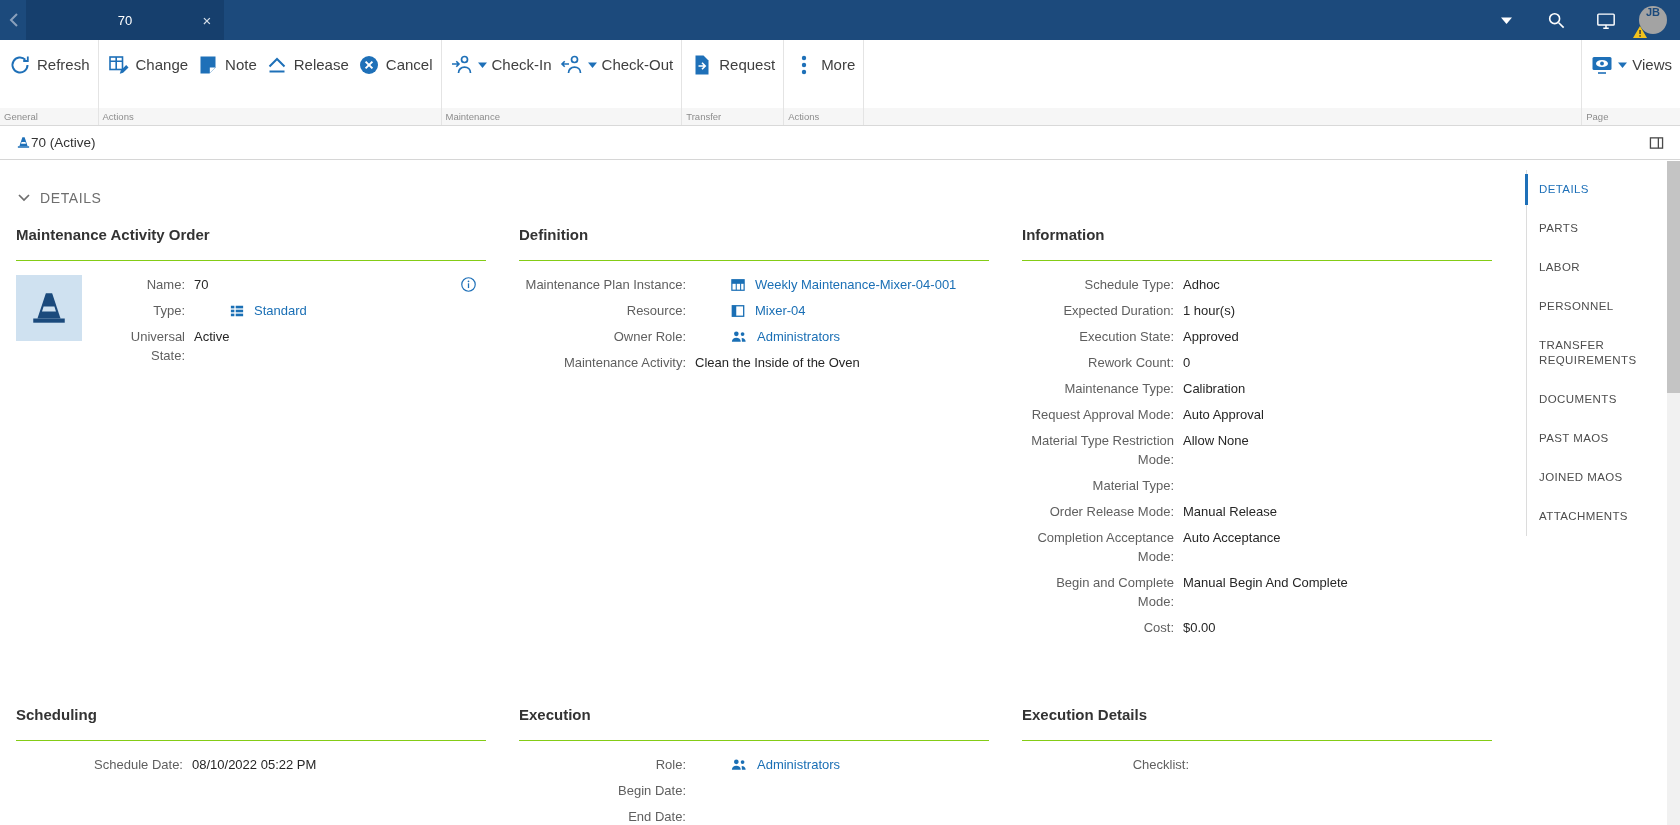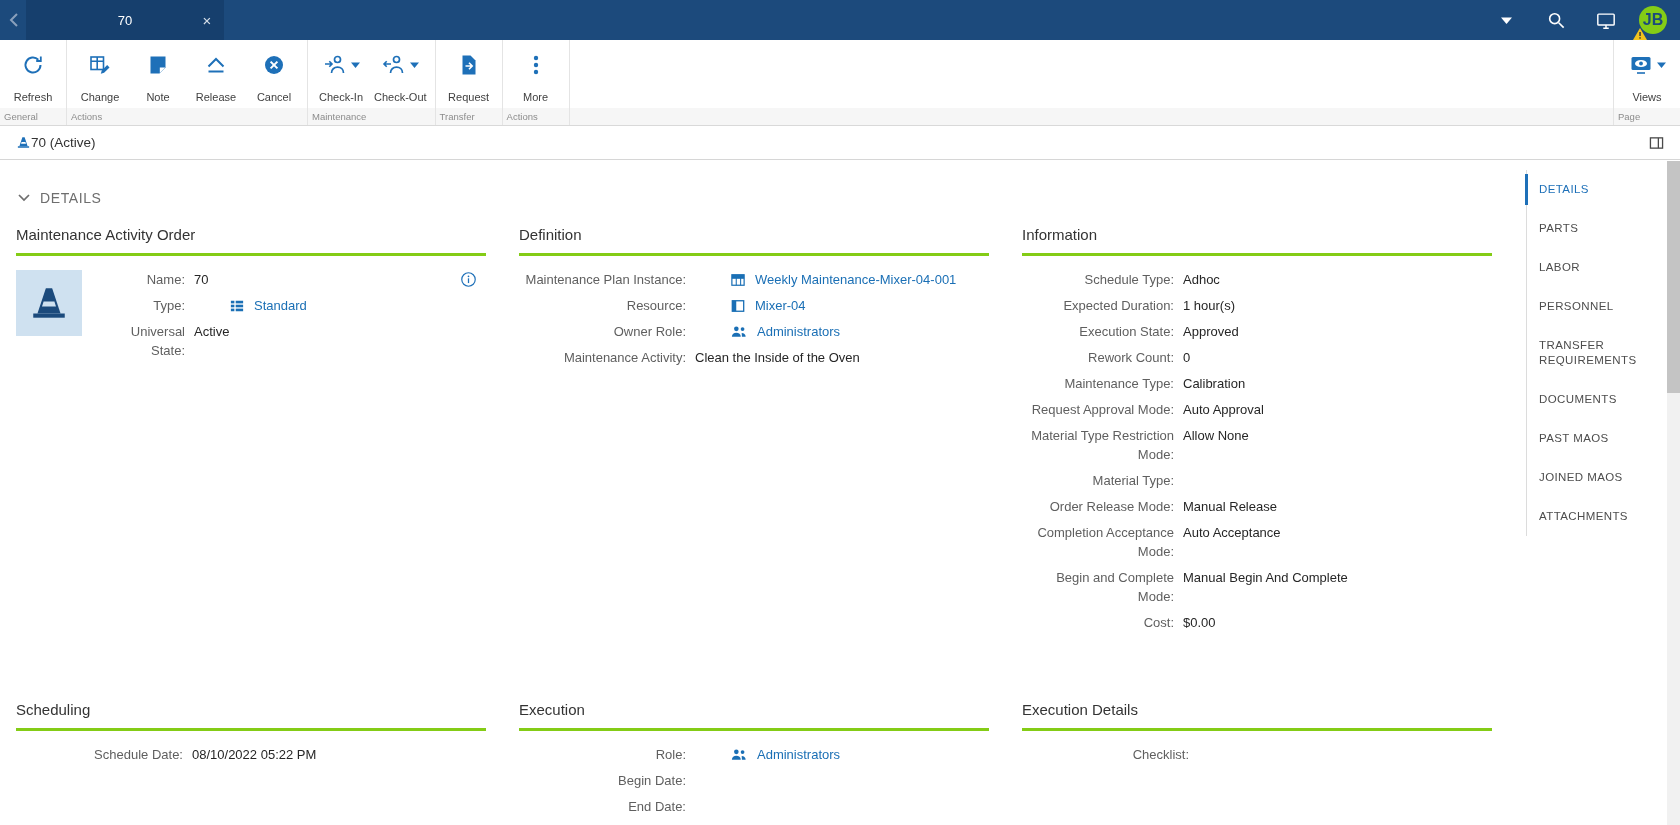--- a/index.html
+++ b/index.html
@@ -13,7 +13,7 @@
   .tab-close { position:absolute; right:9px; top:50%; transform:translateY(-50%); width:16px; height:16px; display:flex; align-items:center; justify-content:center; color:#d7e0ea; font-size:15px; cursor:pointer; }
   .topbar-right { margin-left:auto; display:flex; align-items:center; gap:16px; padding-right:13px; }
   .tb-icon { width:34px; height:40px; display:flex; align-items:center; justify-content:center; color:#fff; cursor:pointer; }
-  .avatar { width:28px; height:28px; border-radius:50%; background:#84cc16; color:var(--topbar_bg,#1c4a7c); font-size:16px; font-weight:bold; display:flex; align-items:center; justify-content:center; position:relative; cursor:pointer; }
+  .avatar { width:28px; height:28px; border-radius:50%; background:#a3a3a3; color:var(--topbar_bg,#1c4a7c); font-size:11px; font-weight:bold; display:flex; align-items:flex-start; justify-content:center; position:relative; cursor:pointer; }
   .warn-badge { position:absolute; left:-6px; bottom:-4px; width:14px; height:12px; }
 
   

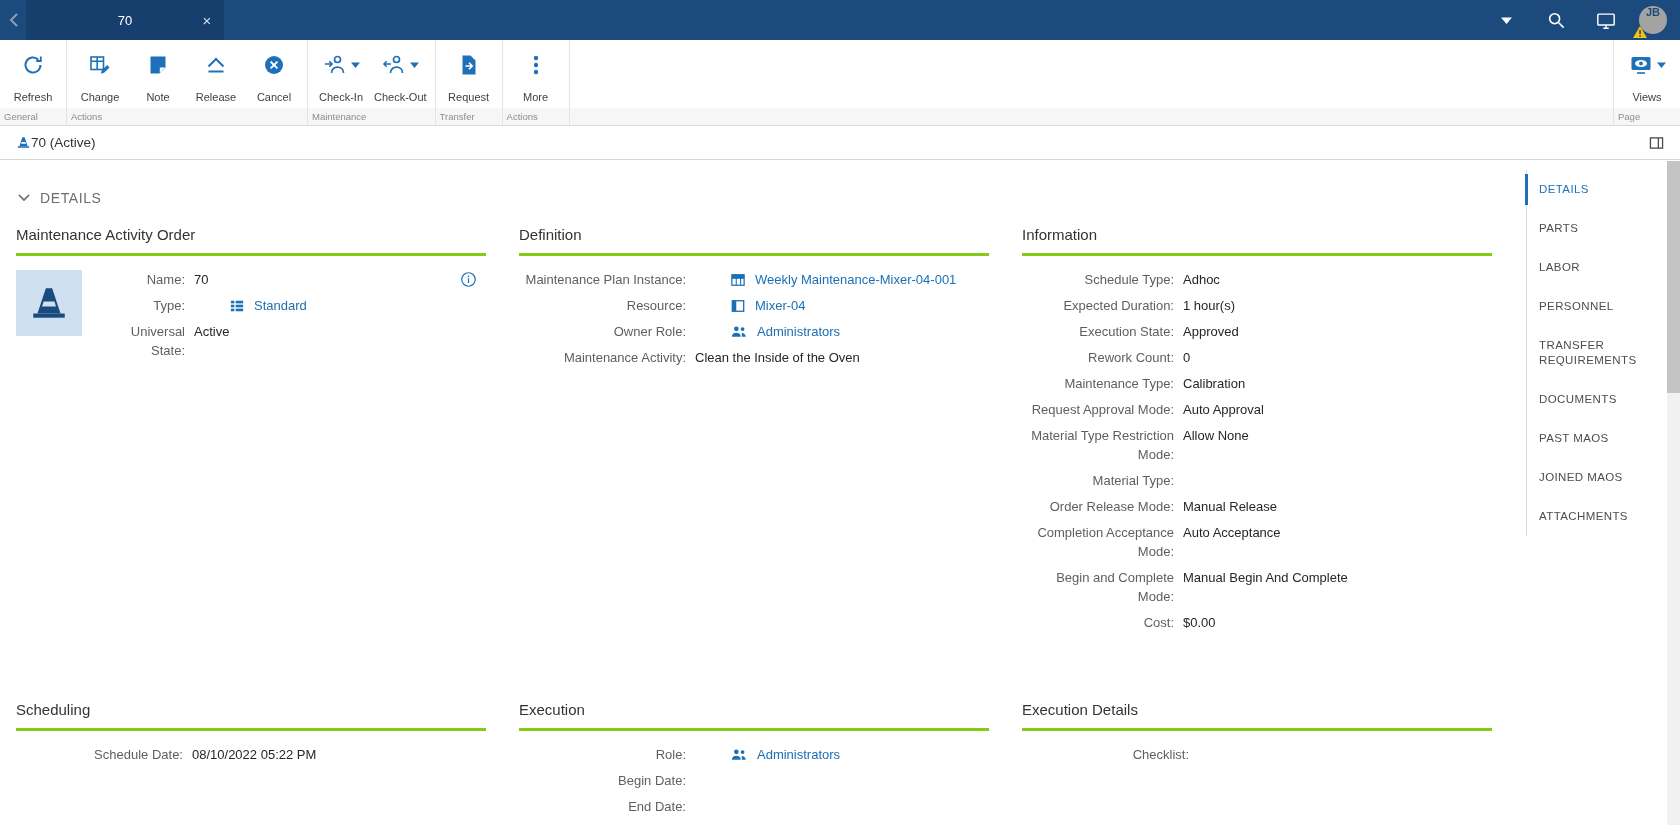--- a/index.html
+++ b/index.html
@@ -22,7 +22,7 @@
   .rgroup { position:relative; z-index:1; display:flex; flex-direction:column; border-right:1px solid #e4e4e4; padding:0 4px; }
   .rgroup.right { margin-left:auto; border-right:none; border-left:1px solid #e4e4e4; }
   .rbuttons { flex:1; display:flex; align-items:flex-start; padding-top:8px; }
-  .rbtn { background:none; border:none; font-family:inherit; display:flex; flex-direction:column; align-items:center; gap:13px; min-width:58px; padding:3px 4px; color:#3f3f3f; font-size:11px; cursor:pointer; }
+  .rbtn { background:none; border:none; font-family:inherit; display:flex; flex-direction:row; align-items:center; gap:5px; min-width:58px; padding:3px 4px; color:#3f3f3f; font-size:15px; cursor:pointer; }
   .ricon-row { height:27px; display:flex; align-items:center; color:var(--accent,#1e70b8); }
   .ricon-row svg.main { width:24px; height:24px; }
   .ricon-row svg.caret { width:9px; height:6px; margin-left:4px; }

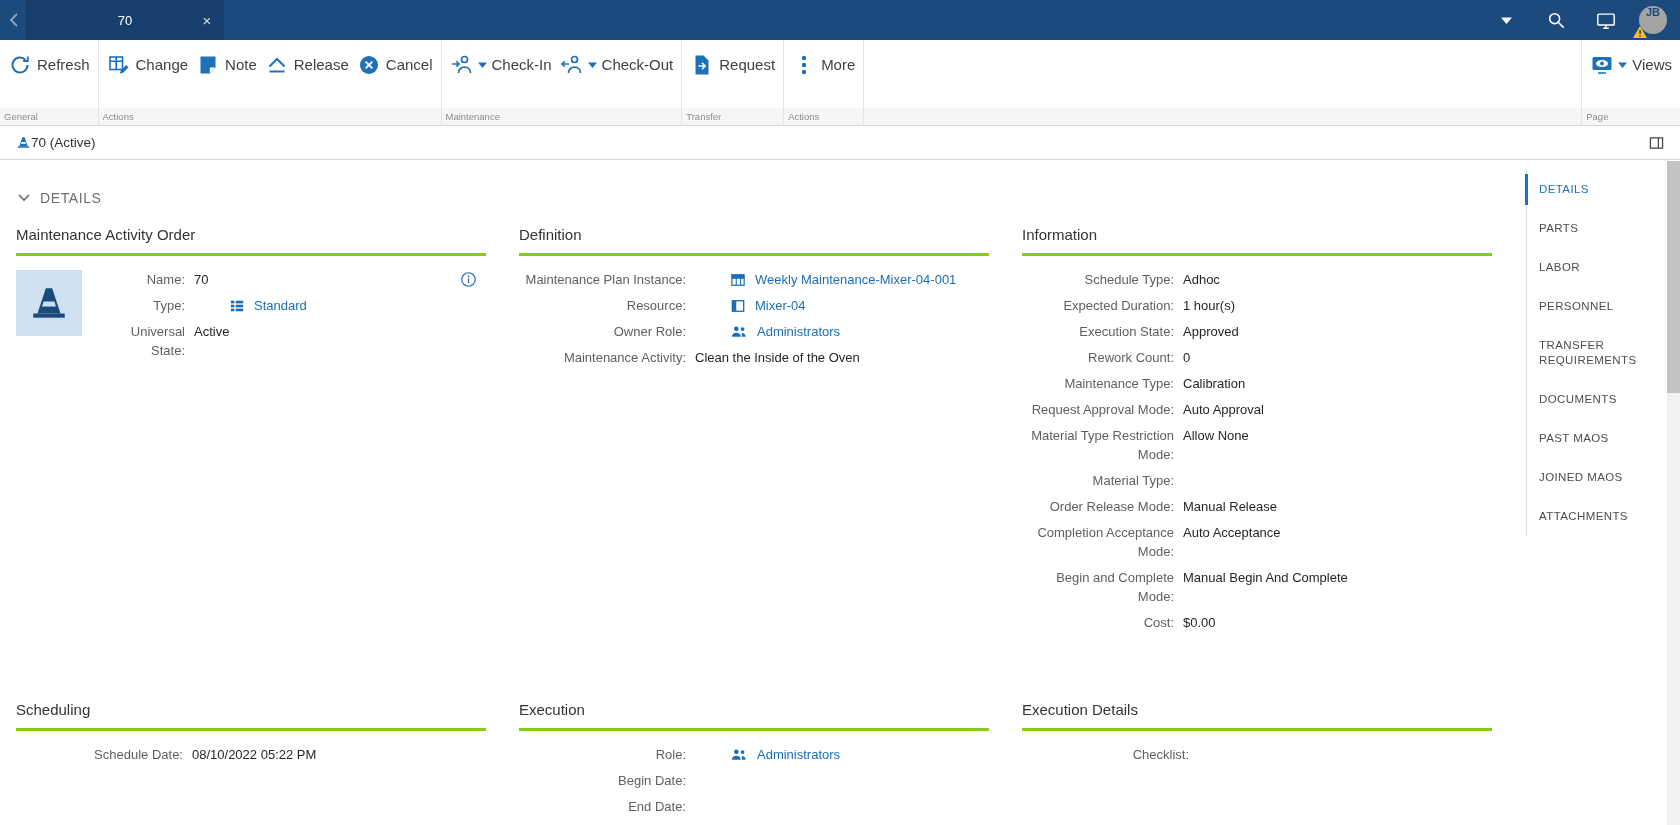--- a/index.html
+++ b/index.html
@@ -37,7 +37,7 @@
   .content { padding-left:16px; width:1500px; }
   .section-header { margin:30px 0 20px 2px; display:flex; align-items:center; gap:10px; color:#6e6e6e; font-size:14px; letter-spacing:.6px; cursor:pointer; }
   .grid { display:grid; grid-template-columns:470px 470px 470px; column-gap:33px; row-gap:62px; align-items:start; }
-  .card-title { font-size:15px; font-weight:400; color:#333; border-bottom:3px solid #84cc16; padding-bottom:10px; margin-bottom:14px; }
+  .card-title { font-size:15px; font-weight:700; color:#333; border-bottom:1px solid #84cc16; padding-bottom:17px; margin-bottom:14px; }
   .row { display:flex; margin-bottom:7px; min-height:19px; line-height:19px; font-size:13px; }
   .lbl { flex:none; width:176px; padding-right:9px; color:#5f5f5f; text-align:right; }
   .val { color:#262626; }

